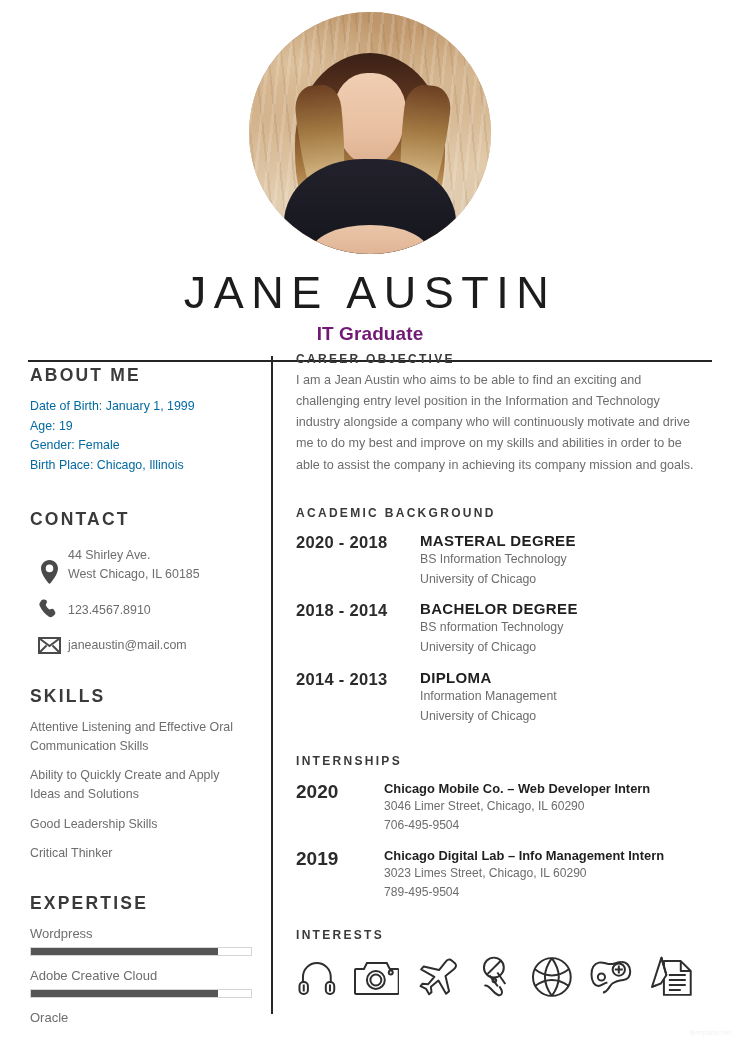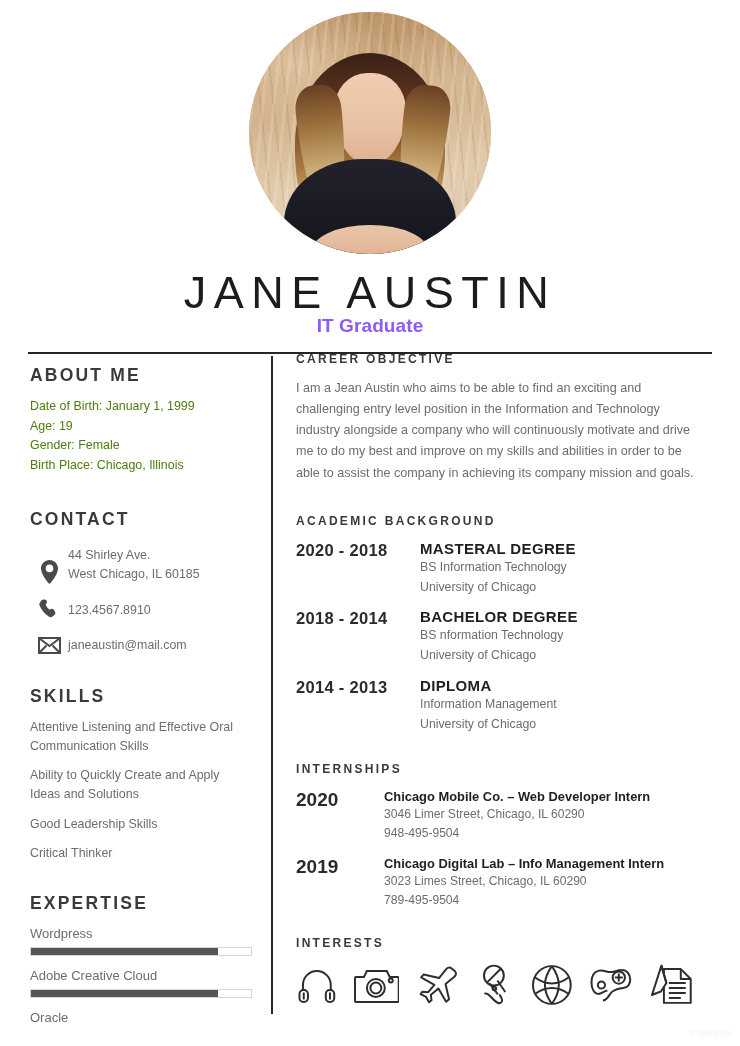--- a/index.html
+++ b/index.html
@@ -74,7 +74,7 @@
   }
   .tagline {
     text-align: center; font-size: 19px; font-weight: 600;
-    color: #8b5cf6; margin-top: 0; letter-spacing: .1px;
+    color: #701a75; margin-top: 8px; letter-spacing: .1px;
   }
   .rule { margin: 15px 28px 0 28px; height: 2px; background: #242424; }
 

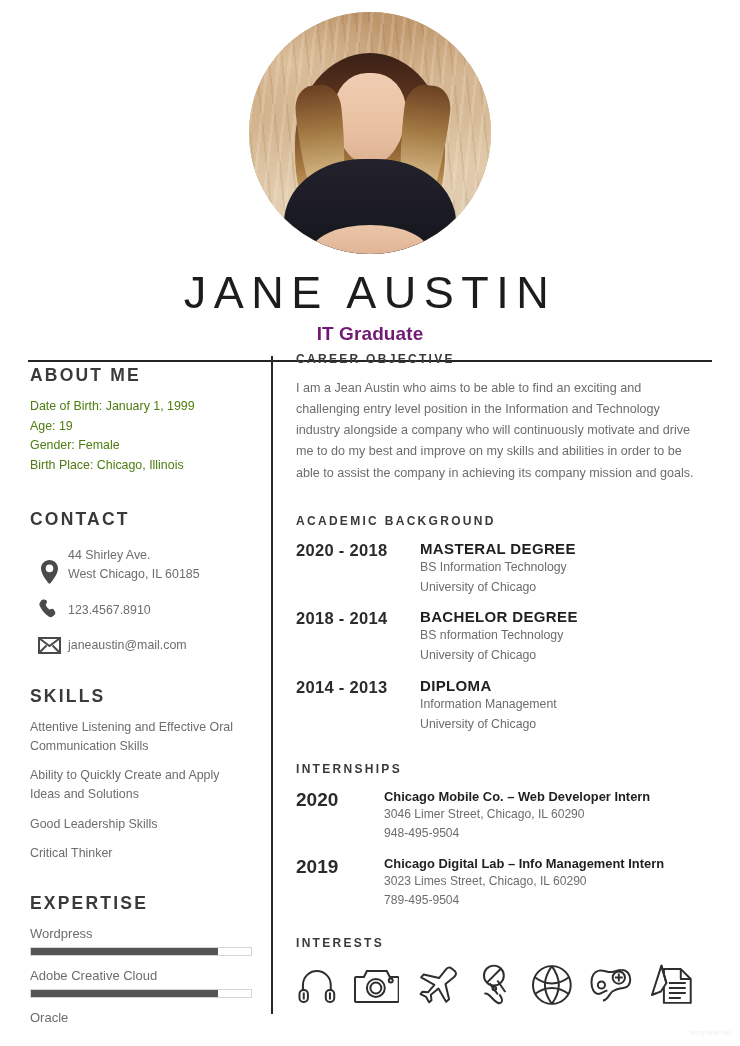--- a/index.html
+++ b/index.html
@@ -114,7 +114,7 @@
   .bar > span { position: absolute; left: 0; top: 0; bottom: 0; background: #555555; }
 
   
-  .objective p { color: #6d6d6d; font-size: 12.6px; line-height: 1.68; margin-top: 12px; }
+  .objective p { color: #6d6d6d; font-size: 12.6px; line-height: 1.68; margin-top: 4px; }
 
   
   .academic { margin-top: 30px; }

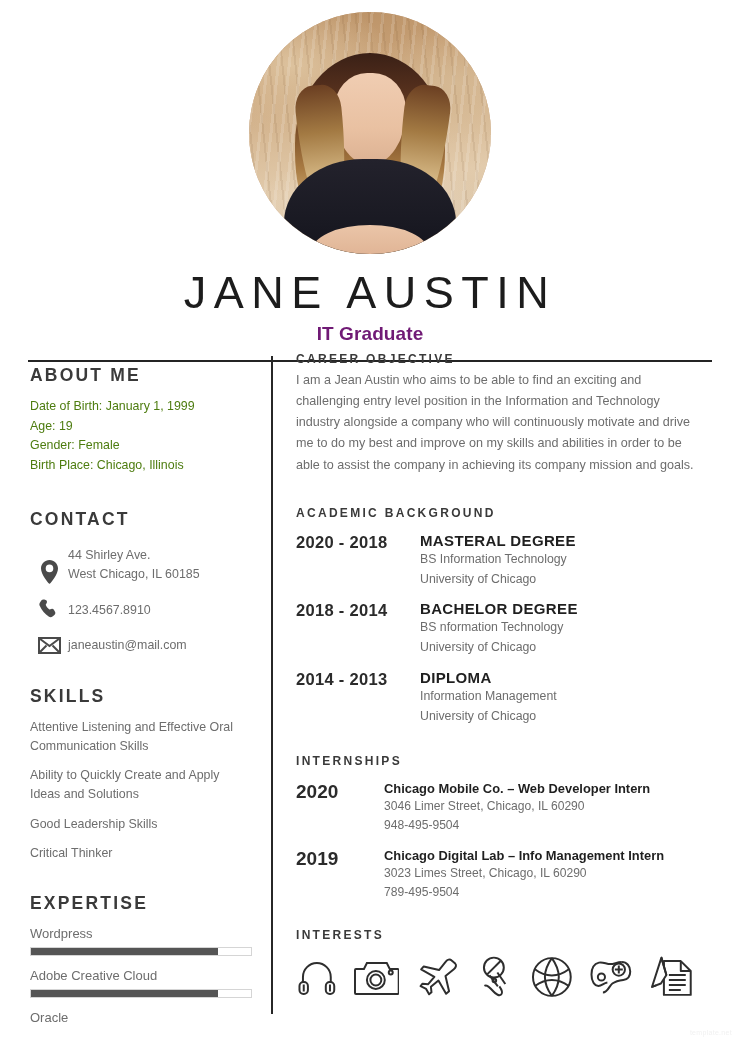--- a/index.html
+++ b/index.html
@@ -92,7 +92,7 @@
 
   
   .about { margin-top: 13px; }
-  .about p { color: #4d7c0f; font-size: 12.4px; line-height: 1.58; }
+  .about p { color: #0369a1; font-size: 12.4px; line-height: 1.58; }
 
   
   .contact { margin-top: 34px; }

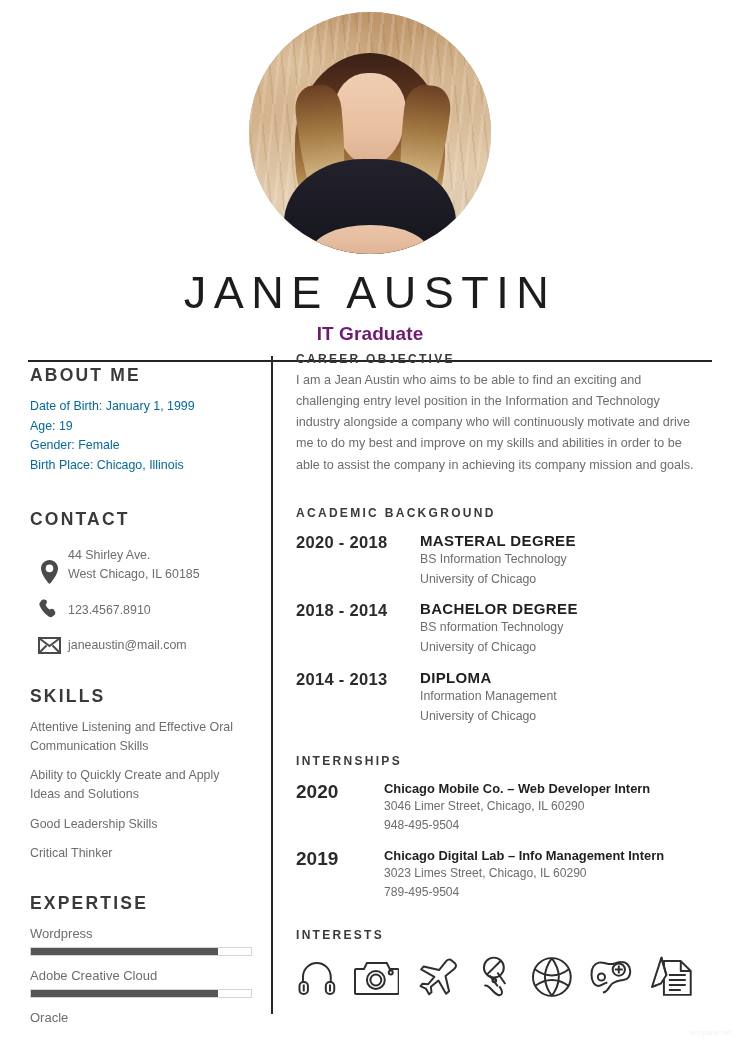--- a/index.html
+++ b/index.html
@@ -296,7 +296,7 @@
           <div>
             <div class="intern-title">Chicago Mobile Co. – Web Developer Intern</div>
             <div class="intern-sub">3046 Limer Street, Chicago, IL 60290</div>
-            <div class="intern-sub">948-495-9504</div>
+            <div class="intern-sub">706-495-9504</div>
           </div>
         </div>
 

